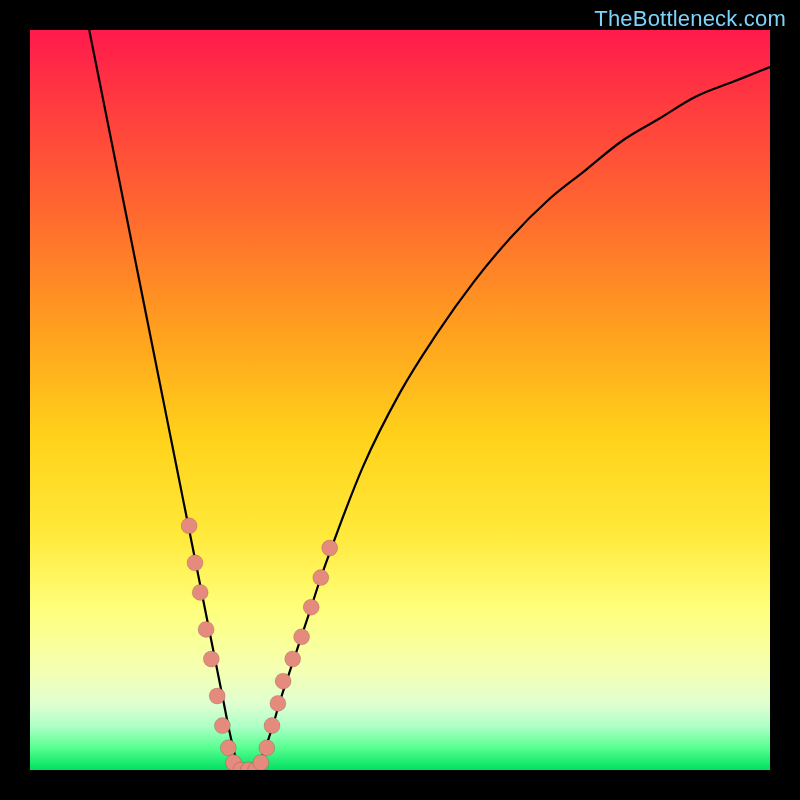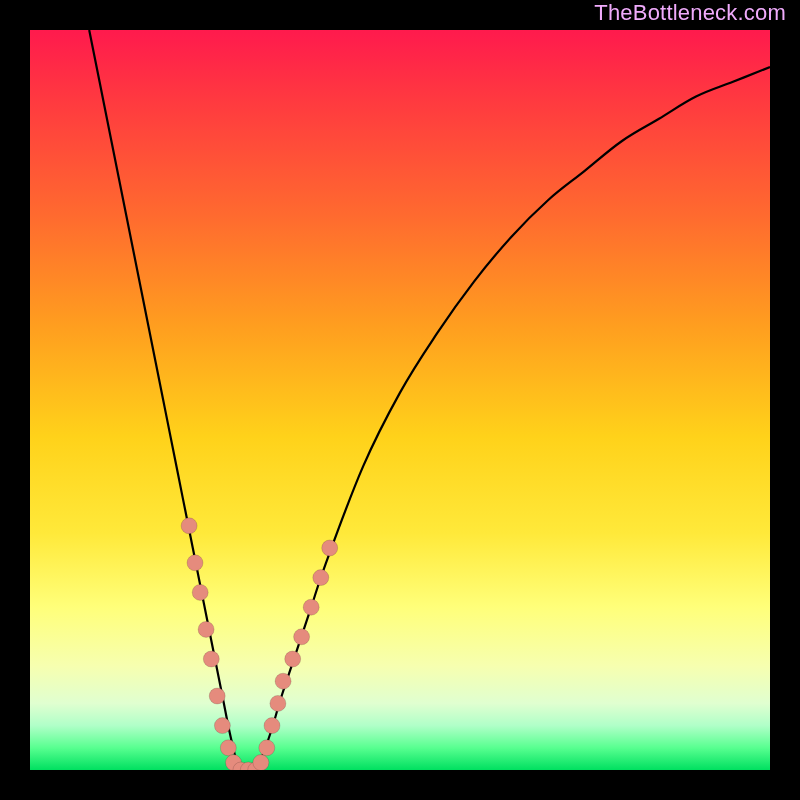--- a/index.html
+++ b/index.html
@@ -46,9 +46,9 @@
   }
   .watermark {
     position: absolute;
-    top: 0;
+    top: 6px;
     right: 14px;
-    color: #f0abfc;
+    color: #7dd3fc;
     font-size: 22px;
     letter-spacing: 0.2px;
     user-select: none;

